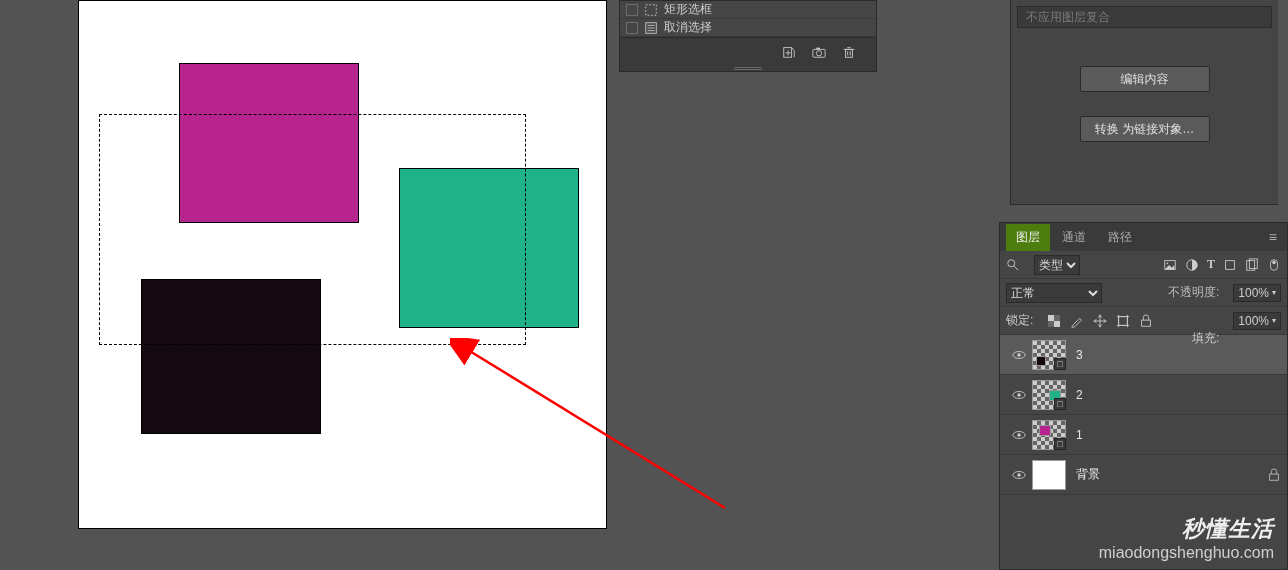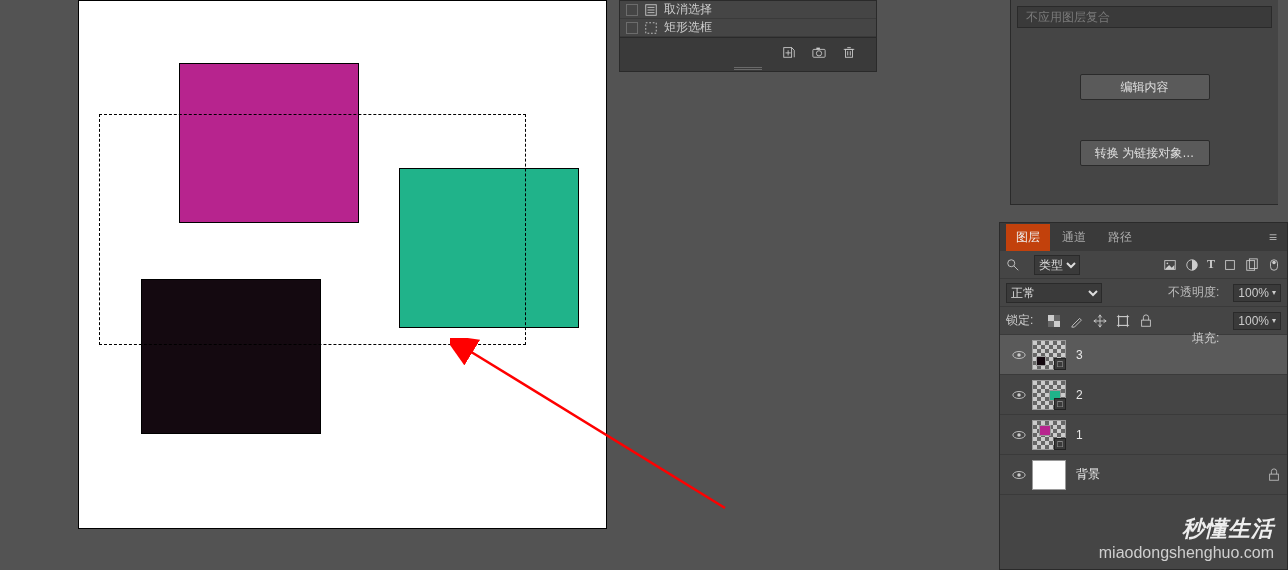--- a/index.html
+++ b/index.html
@@ -266,6 +266,15 @@
     <span class="hist-box"></span>
     <span class="hist-glyph">
       <svg class="svg-ic" viewBox="0 0 16 16">
+          <rect x="2" y="2" width="12" height="12" fill="none" stroke="#ccc" stroke-dasharray="2 2"></rect>
+        </svg>
+    </span>
+    <span>矩形选框</span>
+  </div>
+  <div class="row">
+    <span class="hist-box"></span>
+    <span class="hist-glyph">
+      <svg class="svg-ic" viewBox="0 0 16 16">
           <rect x="2" y="2" width="12" height="12" fill="none" stroke="#ccc" stroke-width="1"></rect>
           <line x1="4" y1="5" x2="12" y2="5" stroke="#ccc"></line>
           <line x1="4" y1="8" x2="12" y2="8" stroke="#ccc"></line>
@@ -273,15 +282,6 @@
         </svg>
     </span>
     <span>取消选择</span>
-  </div>
-  <div class="row">
-    <span class="hist-box"></span>
-    <span class="hist-glyph">
-      <svg class="svg-ic" viewBox="0 0 16 16">
-          <rect x="2" y="2" width="12" height="12" fill="none" stroke="#ccc" stroke-dasharray="2 2"></rect>
-        </svg>
-    </span>
-    <span>矩形选框</span>
   </div>
   <div class="toolbar">
     <span><svg class="svg-ic" viewBox="0 0 16 16">

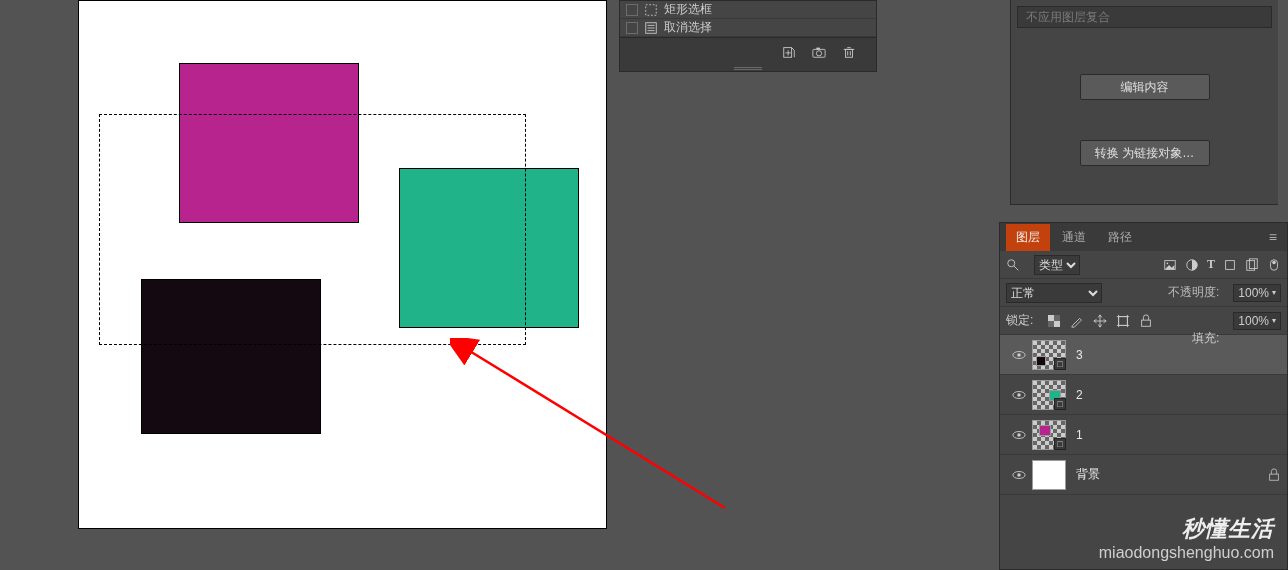--- a/index.html
+++ b/index.html
@@ -117,7 +117,7 @@
   .btn {
     display: block;
     width: 130px;
-    margin: 16px auto;
+    margin: 8px auto;
     height: 26px;
     background: #5a5a5a;
     border: 1px solid #2a2a2a;

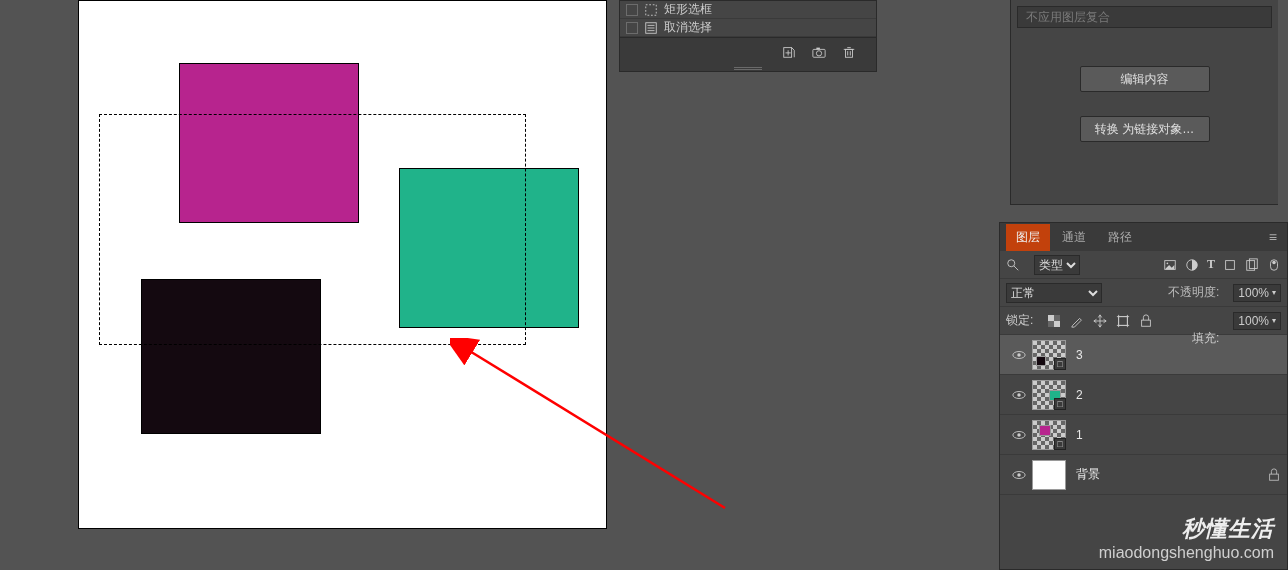--- a/index.html
+++ b/index.html
@@ -152,7 +152,7 @@
     cursor: pointer;
   }
   .tab.active {
-    background: #c2410c;
+    background: #4d7c0f;
     color: #eeeeee;
   }
   .tabs-menu {

